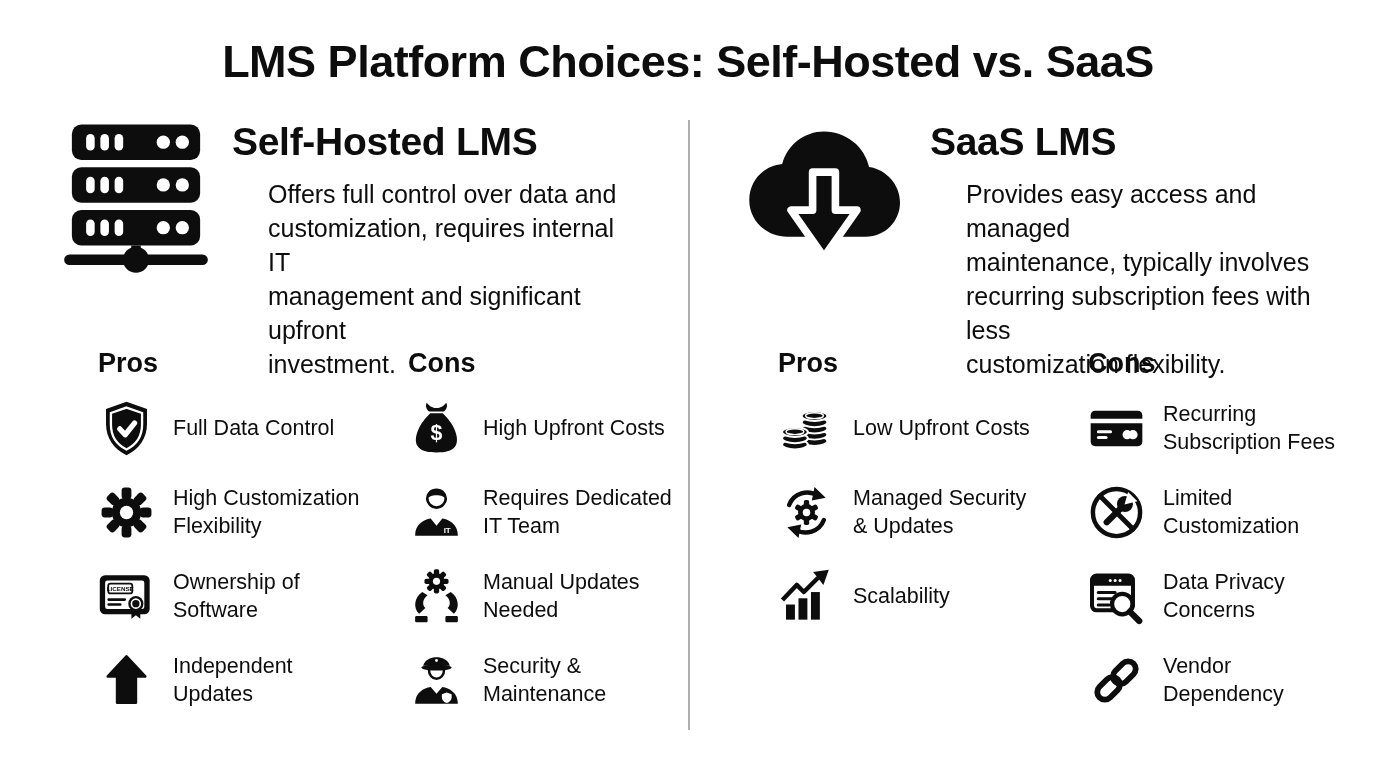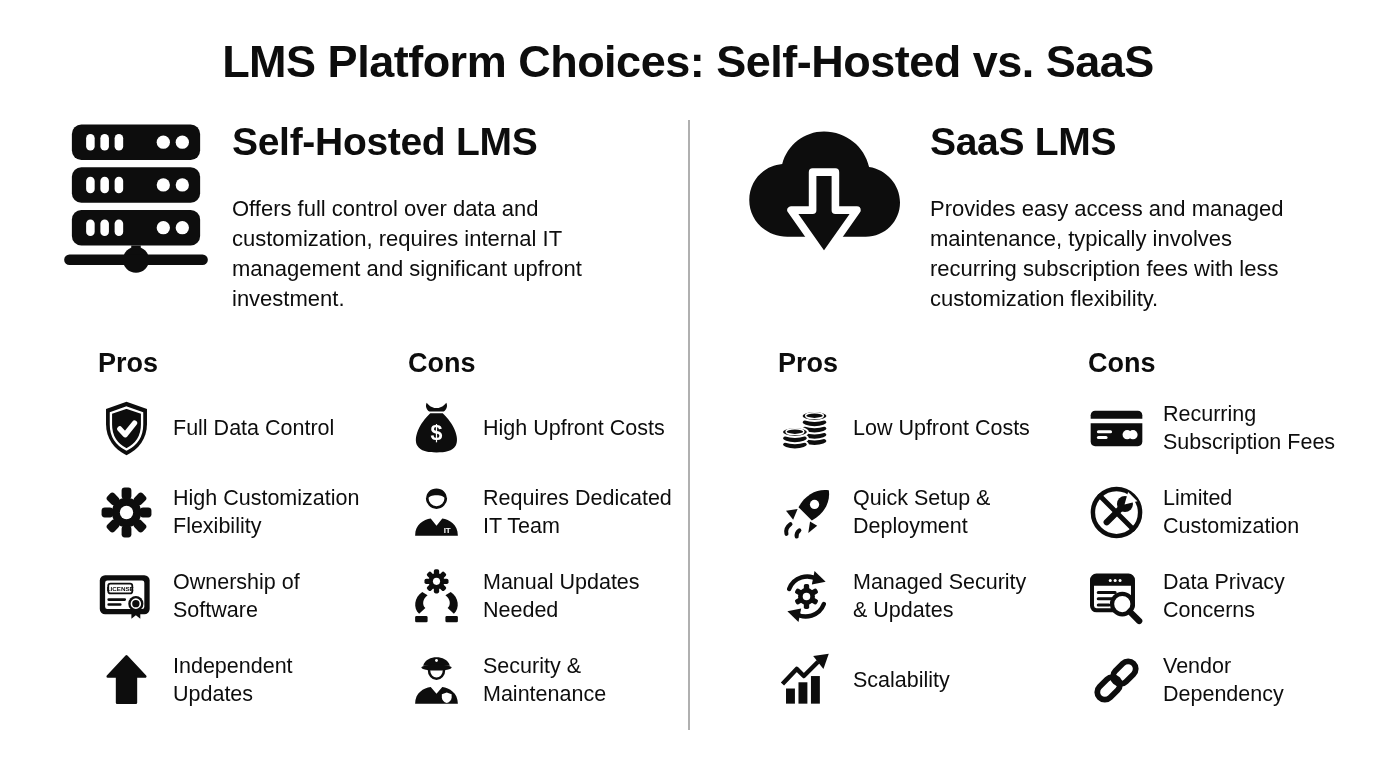--- a/index.html
+++ b/index.html
@@ -23,7 +23,7 @@
   .hdr-text { position: absolute; top: 120px; }
   .hdr-text-left  { left: 232px; width: 385px; }
   .hdr-text-right { left: 930px; width: 412px; }
-  .hdr-text h2 { font-size: 39px; font-weight: 800; letter-spacing: -0.3px; margin: 0 0 30px 0; }
+  .hdr-text h2 { font-size: 39px; font-weight: 800; letter-spacing: -0.3px; margin: 0 0 13px 0; }
   .hdr-text p  { font-size: 22px; line-height: 1.36; white-space: pre-line; }
   .divider {
     position: absolute; left: 688px; top: 120px;

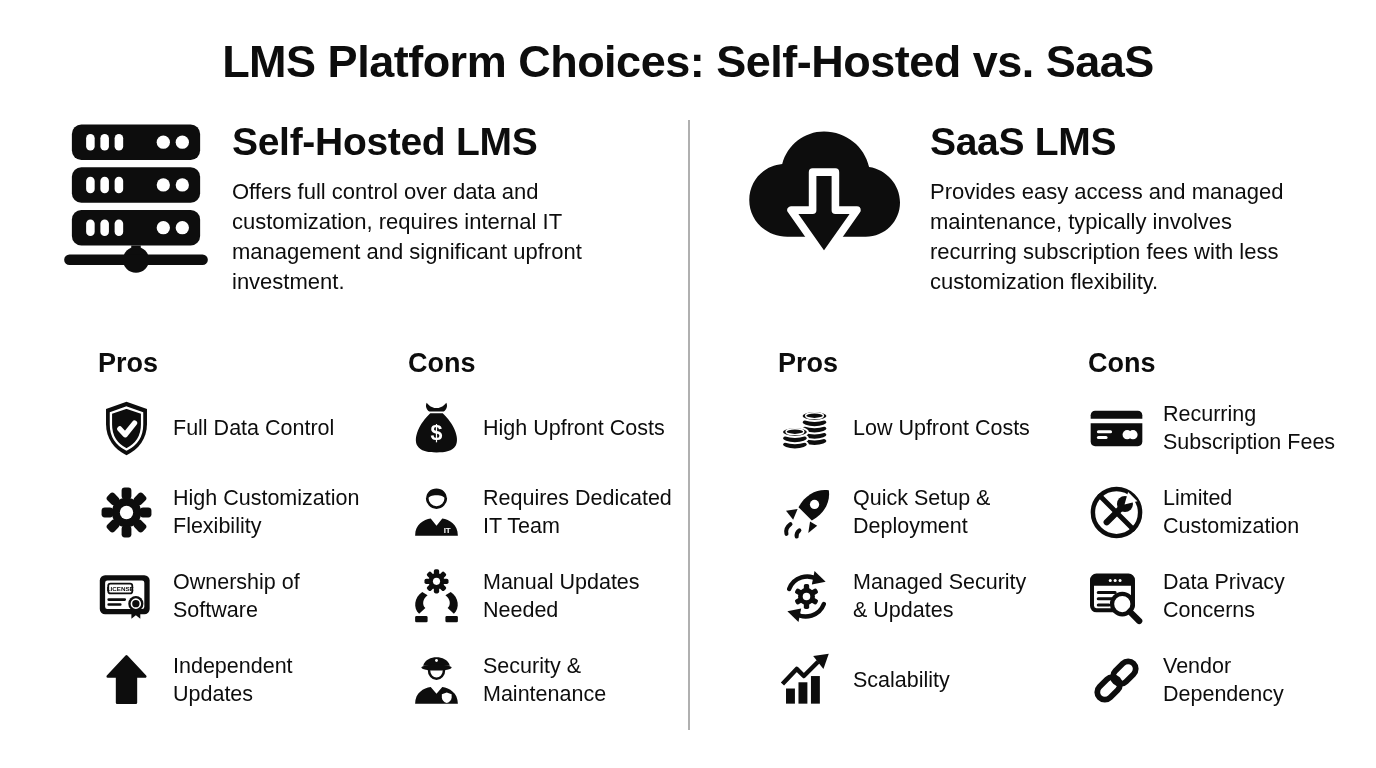--- a/index.html
+++ b/index.html
@@ -24,7 +24,7 @@
   .hdr-text-left  { left: 232px; width: 385px; }
   .hdr-text-right { left: 930px; width: 412px; }
   .hdr-text h2 { font-size: 39px; font-weight: 800; letter-spacing: -0.3px; margin: 0 0 13px 0; }
-  .hdr-text p  { font-size: 22px; line-height: 1.36; white-space: pre-line; }
+  .hdr-text p  { font-size: 25px; line-height: 1.36; white-space: pre-line; margin-left: 36px; }
   .divider {
     position: absolute; left: 688px; top: 120px;
     width: 2px; height: 610px; background: #b0b0b0;

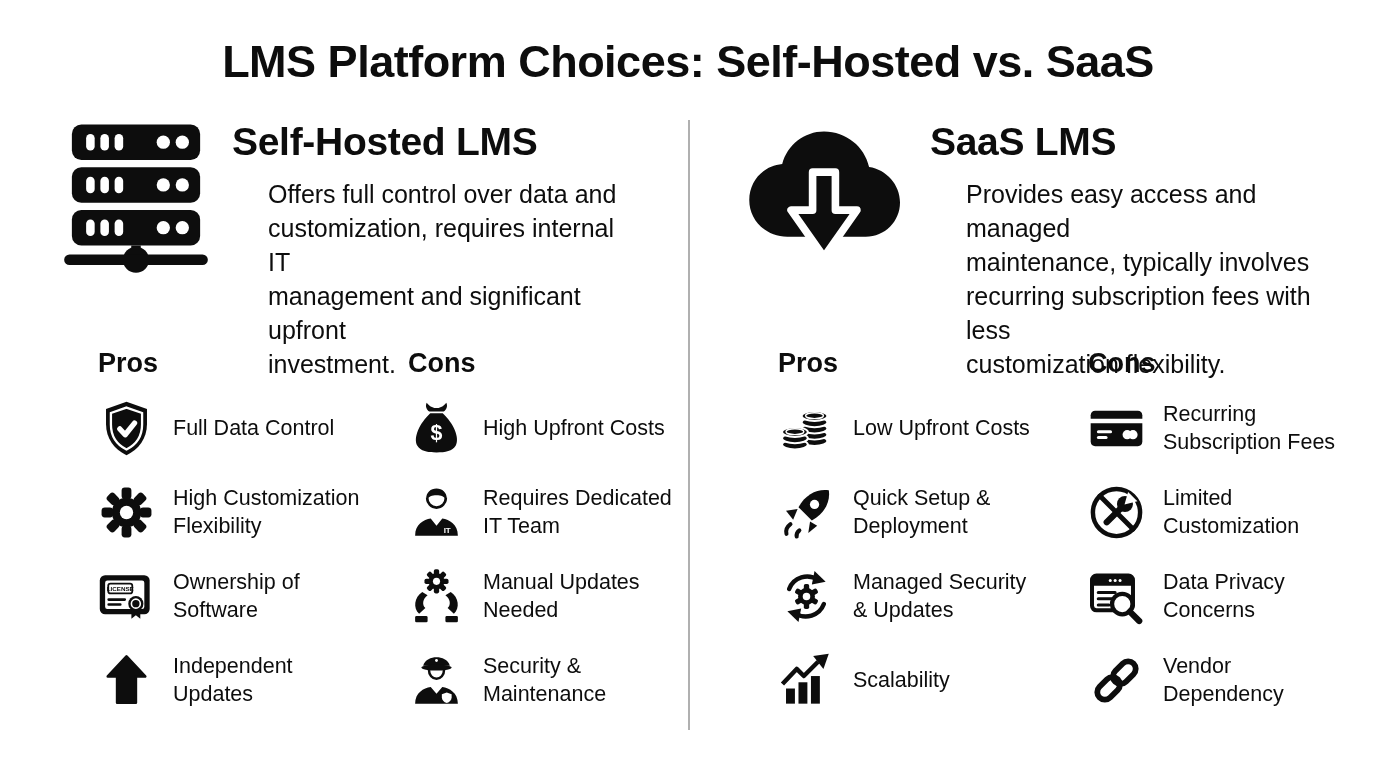--- a/index.html
+++ b/index.html
@@ -251,20 +251,6 @@
   <div class="item">
     <span class="icon">
         <svg viewBox="0 0 64 64">
-          <path fill="currentColor" d="M57 7 C45 5 31 11 23 26 L38 41 C53 33 59 19 57 7 Z"></path>
-          <circle cx="41" cy="23" r="5.2" fill="#fff"></circle>
-          <path fill="currentColor" d="M22 28 L9 30 L17 40 Z"></path>
-          <path fill="currentColor" d="M36 42 L34 55 L44 47 Z"></path>
-          <path fill="none" stroke="currentColor" stroke-width="4.5" stroke-linecap="round" d="M14 45 C10 48 8.5 52 9.5 56"></path>
-          <path fill="none" stroke="currentColor" stroke-width="4.5" stroke-linecap="round" d="M24 52 C21.5 54 20.5 56.5 21 59"></path>
-        </svg>
-      </span>
-    <span class="label">Quick Setup &amp;
-Deployment</span>
-  </div>
-  <div class="item">
-    <span class="icon">
-        <svg viewBox="0 0 64 64">
           <path fill="none" stroke="currentColor" stroke-width="5" stroke-linecap="round" d="M12.5 23.5 A21.5 21.5 0 0 1 45 13.5"></path>
           <path fill="currentColor" d="M41 3.5 L53.5 15.5 L38 18.5 Z"></path>
           <path fill="none" stroke="currentColor" stroke-width="5" stroke-linecap="round" d="M51.5 40.5 A21.5 21.5 0 0 1 19 50.5"></path>

